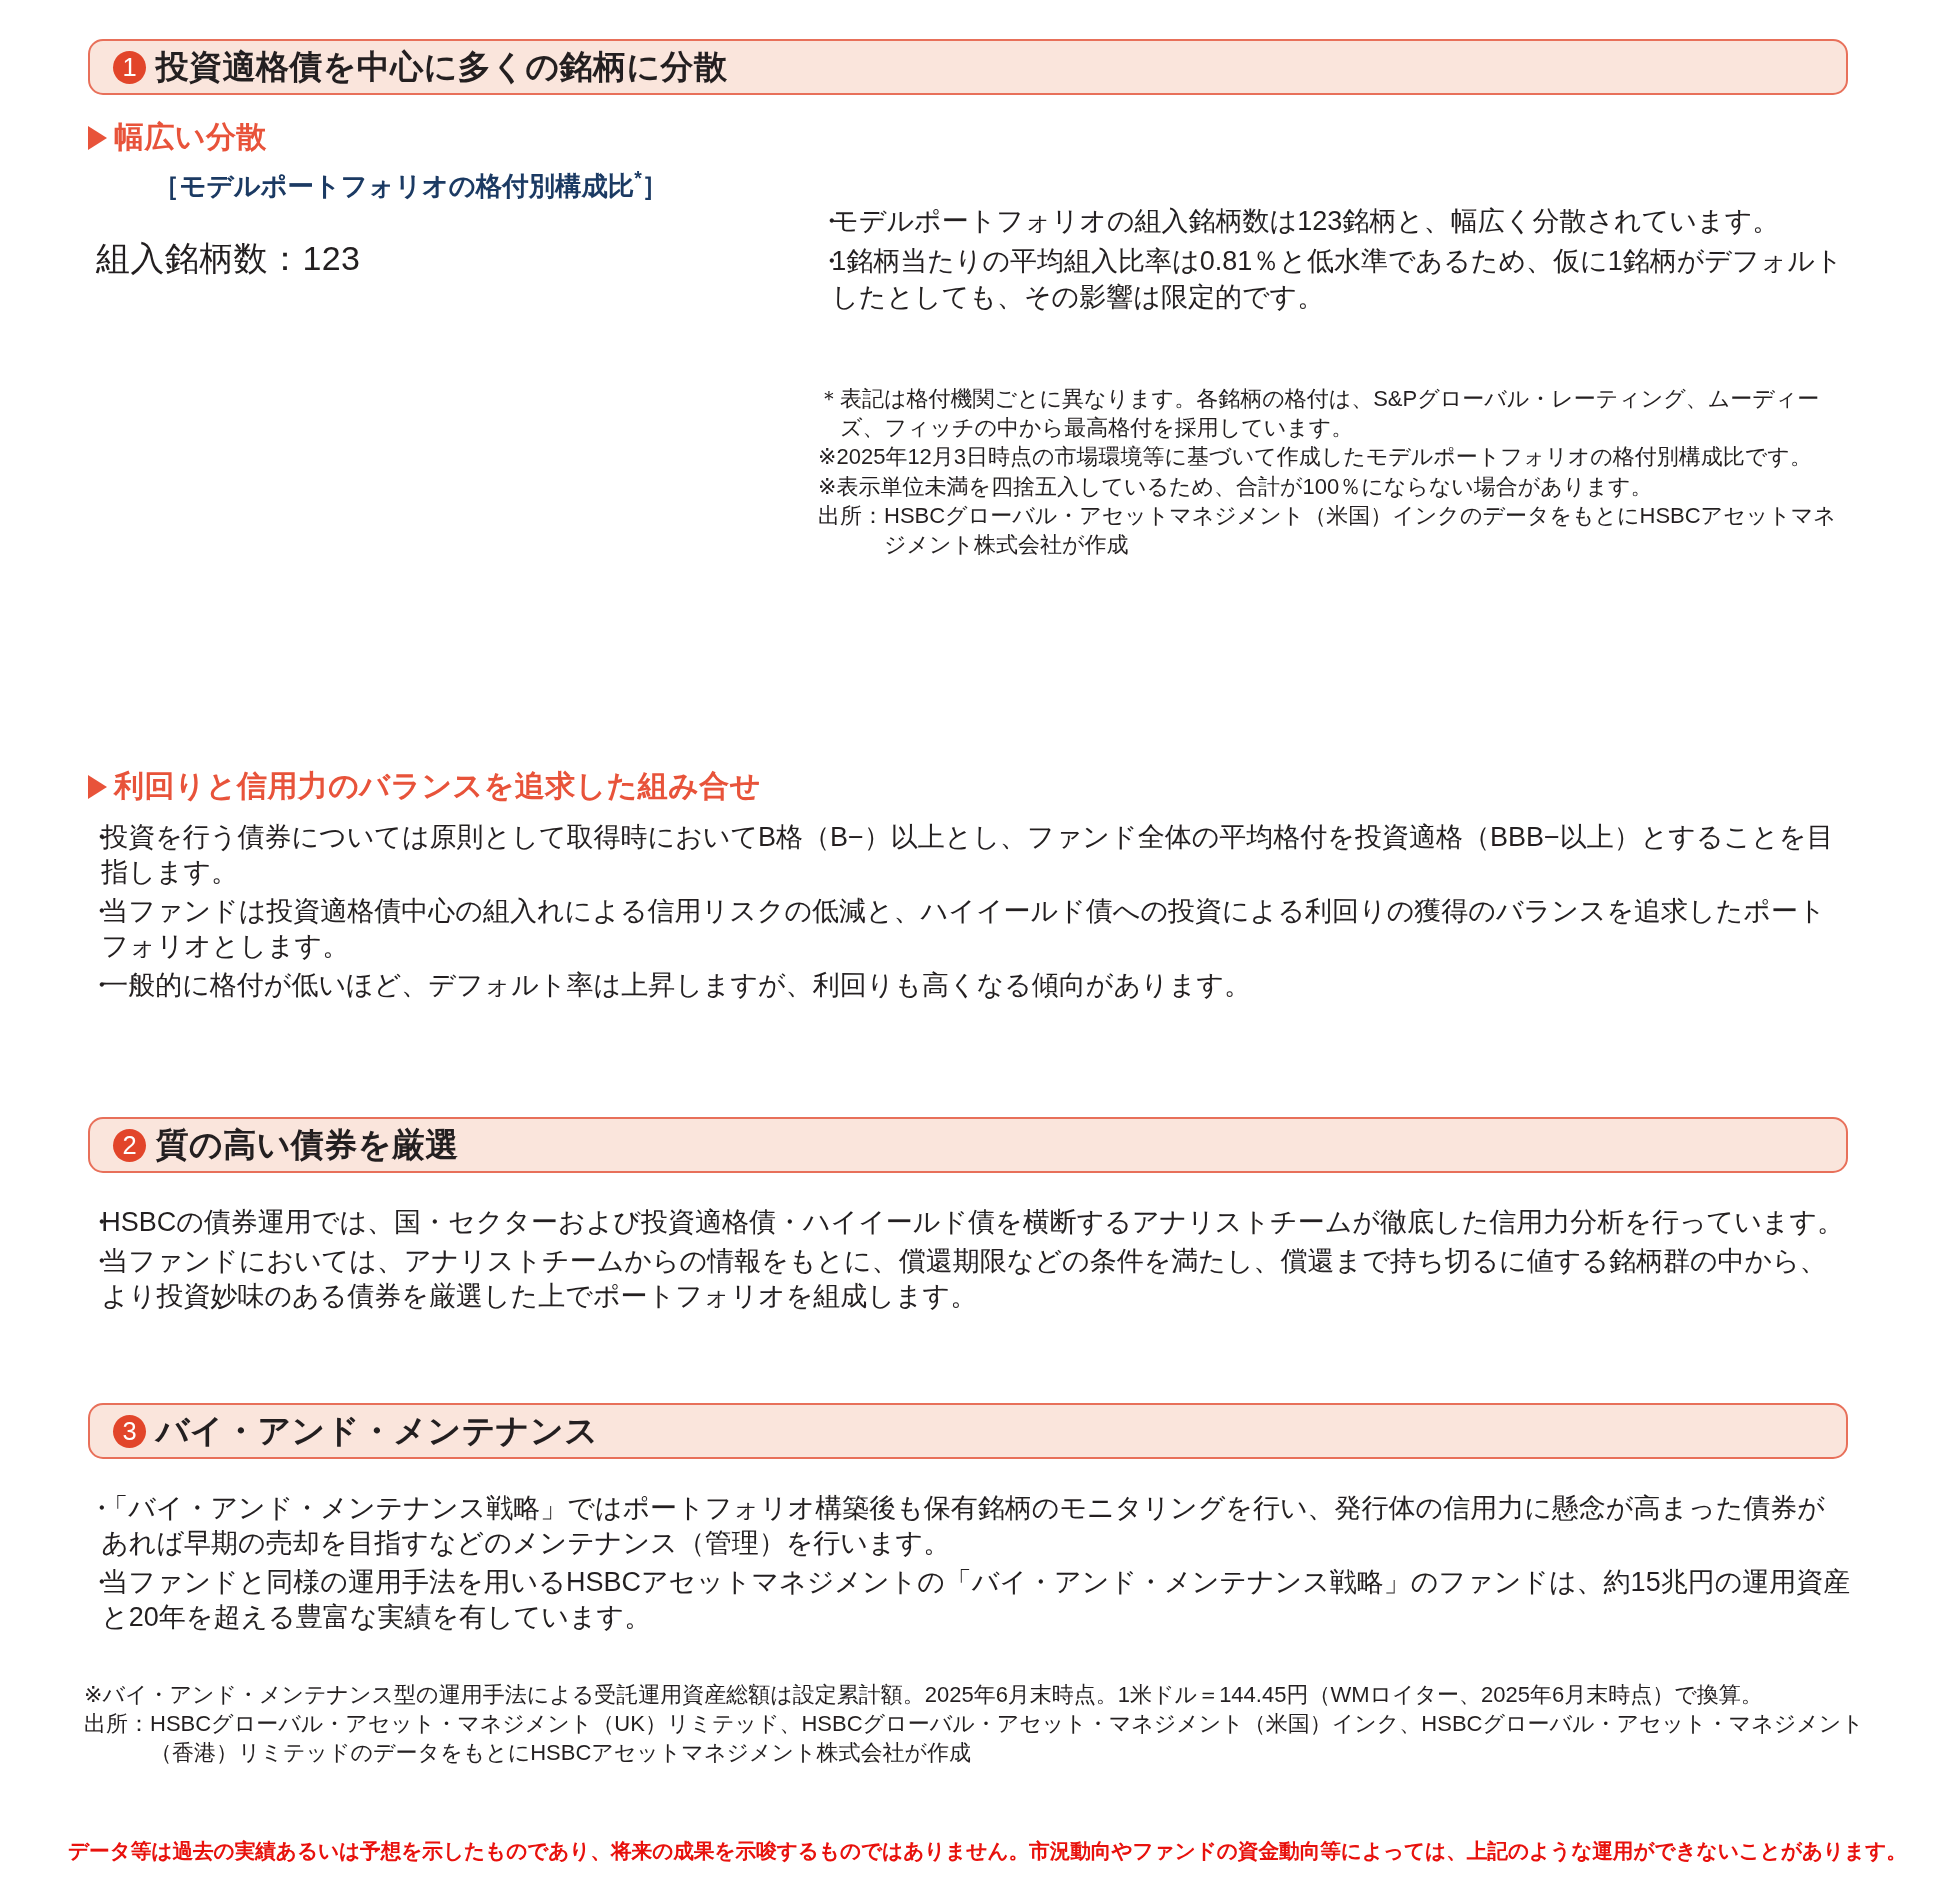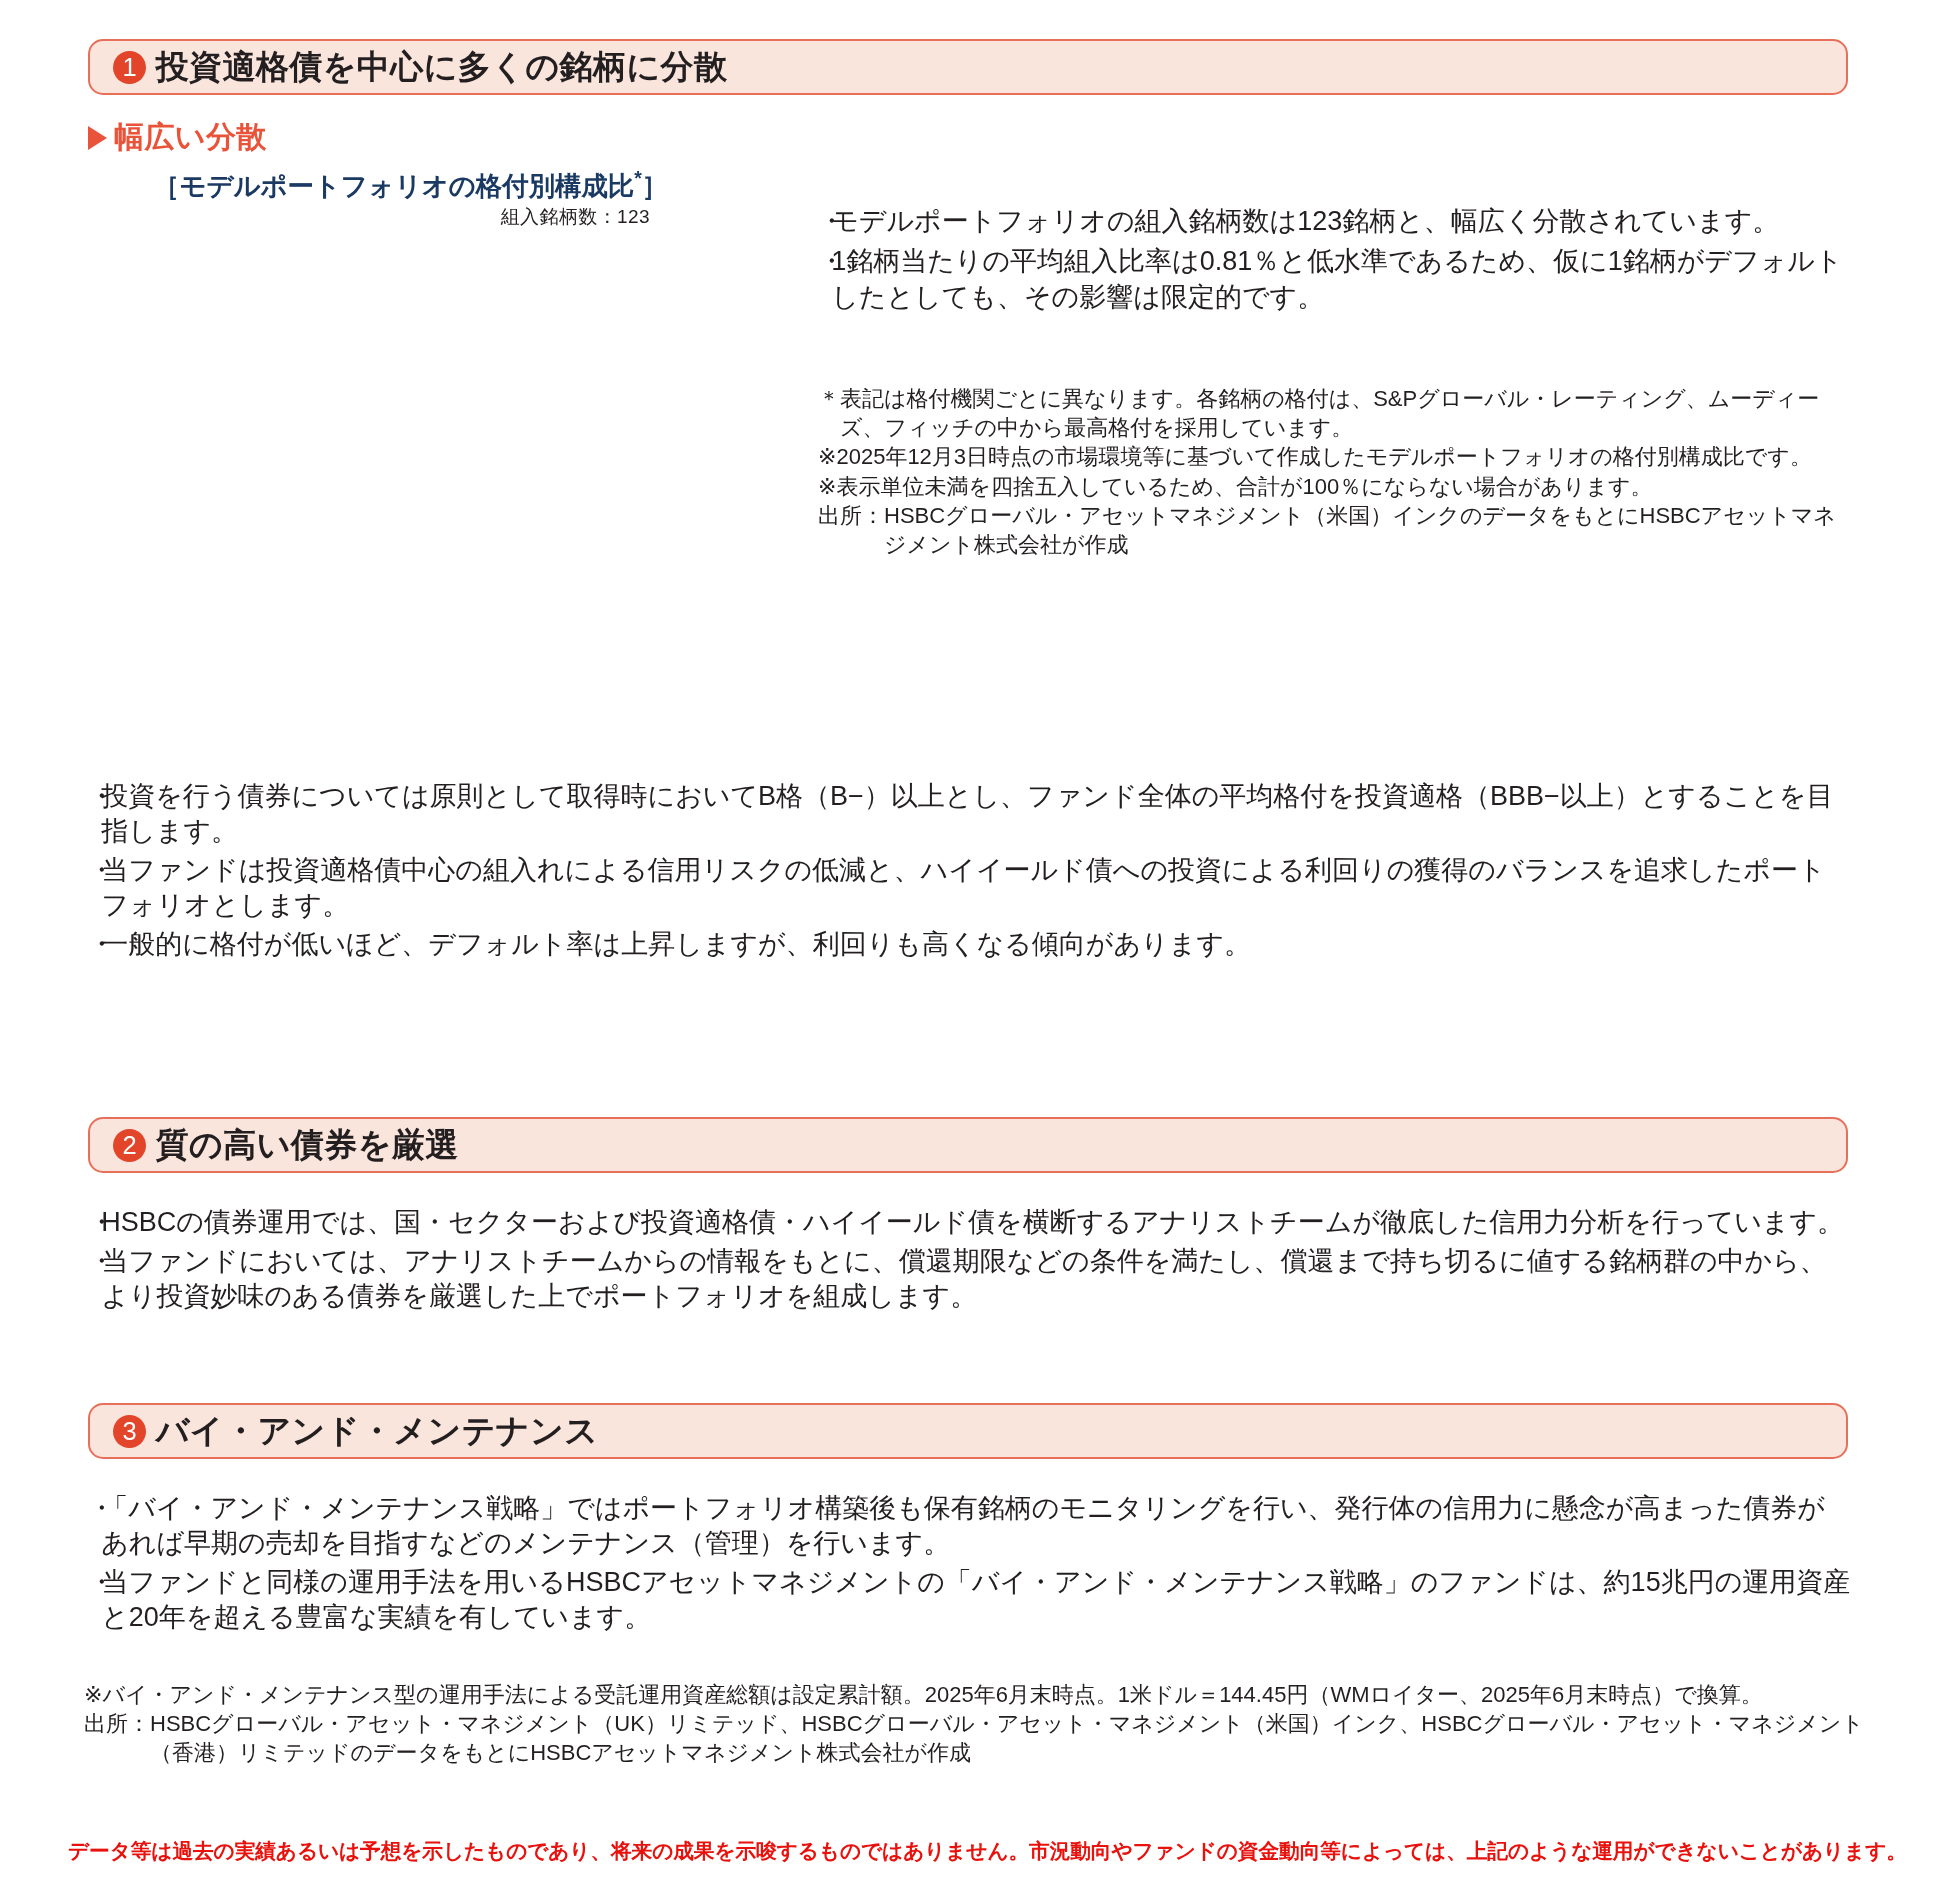--- a/index.html
+++ b/index.html
@@ -157,11 +157,12 @@
   .lead-aa-v { left: 288px; top: 80px; width: 1.8px;   height: 51px; }
 
   .pie-caption {
-    font-size: 19px;
-    text-align: right;
+    font-size: 34px;
+    text-align: left;
     width: 554px;
     margin-left: 0px;
     letter-spacing: 0.4px;
+    margin-top: 32px;
   }
 
   

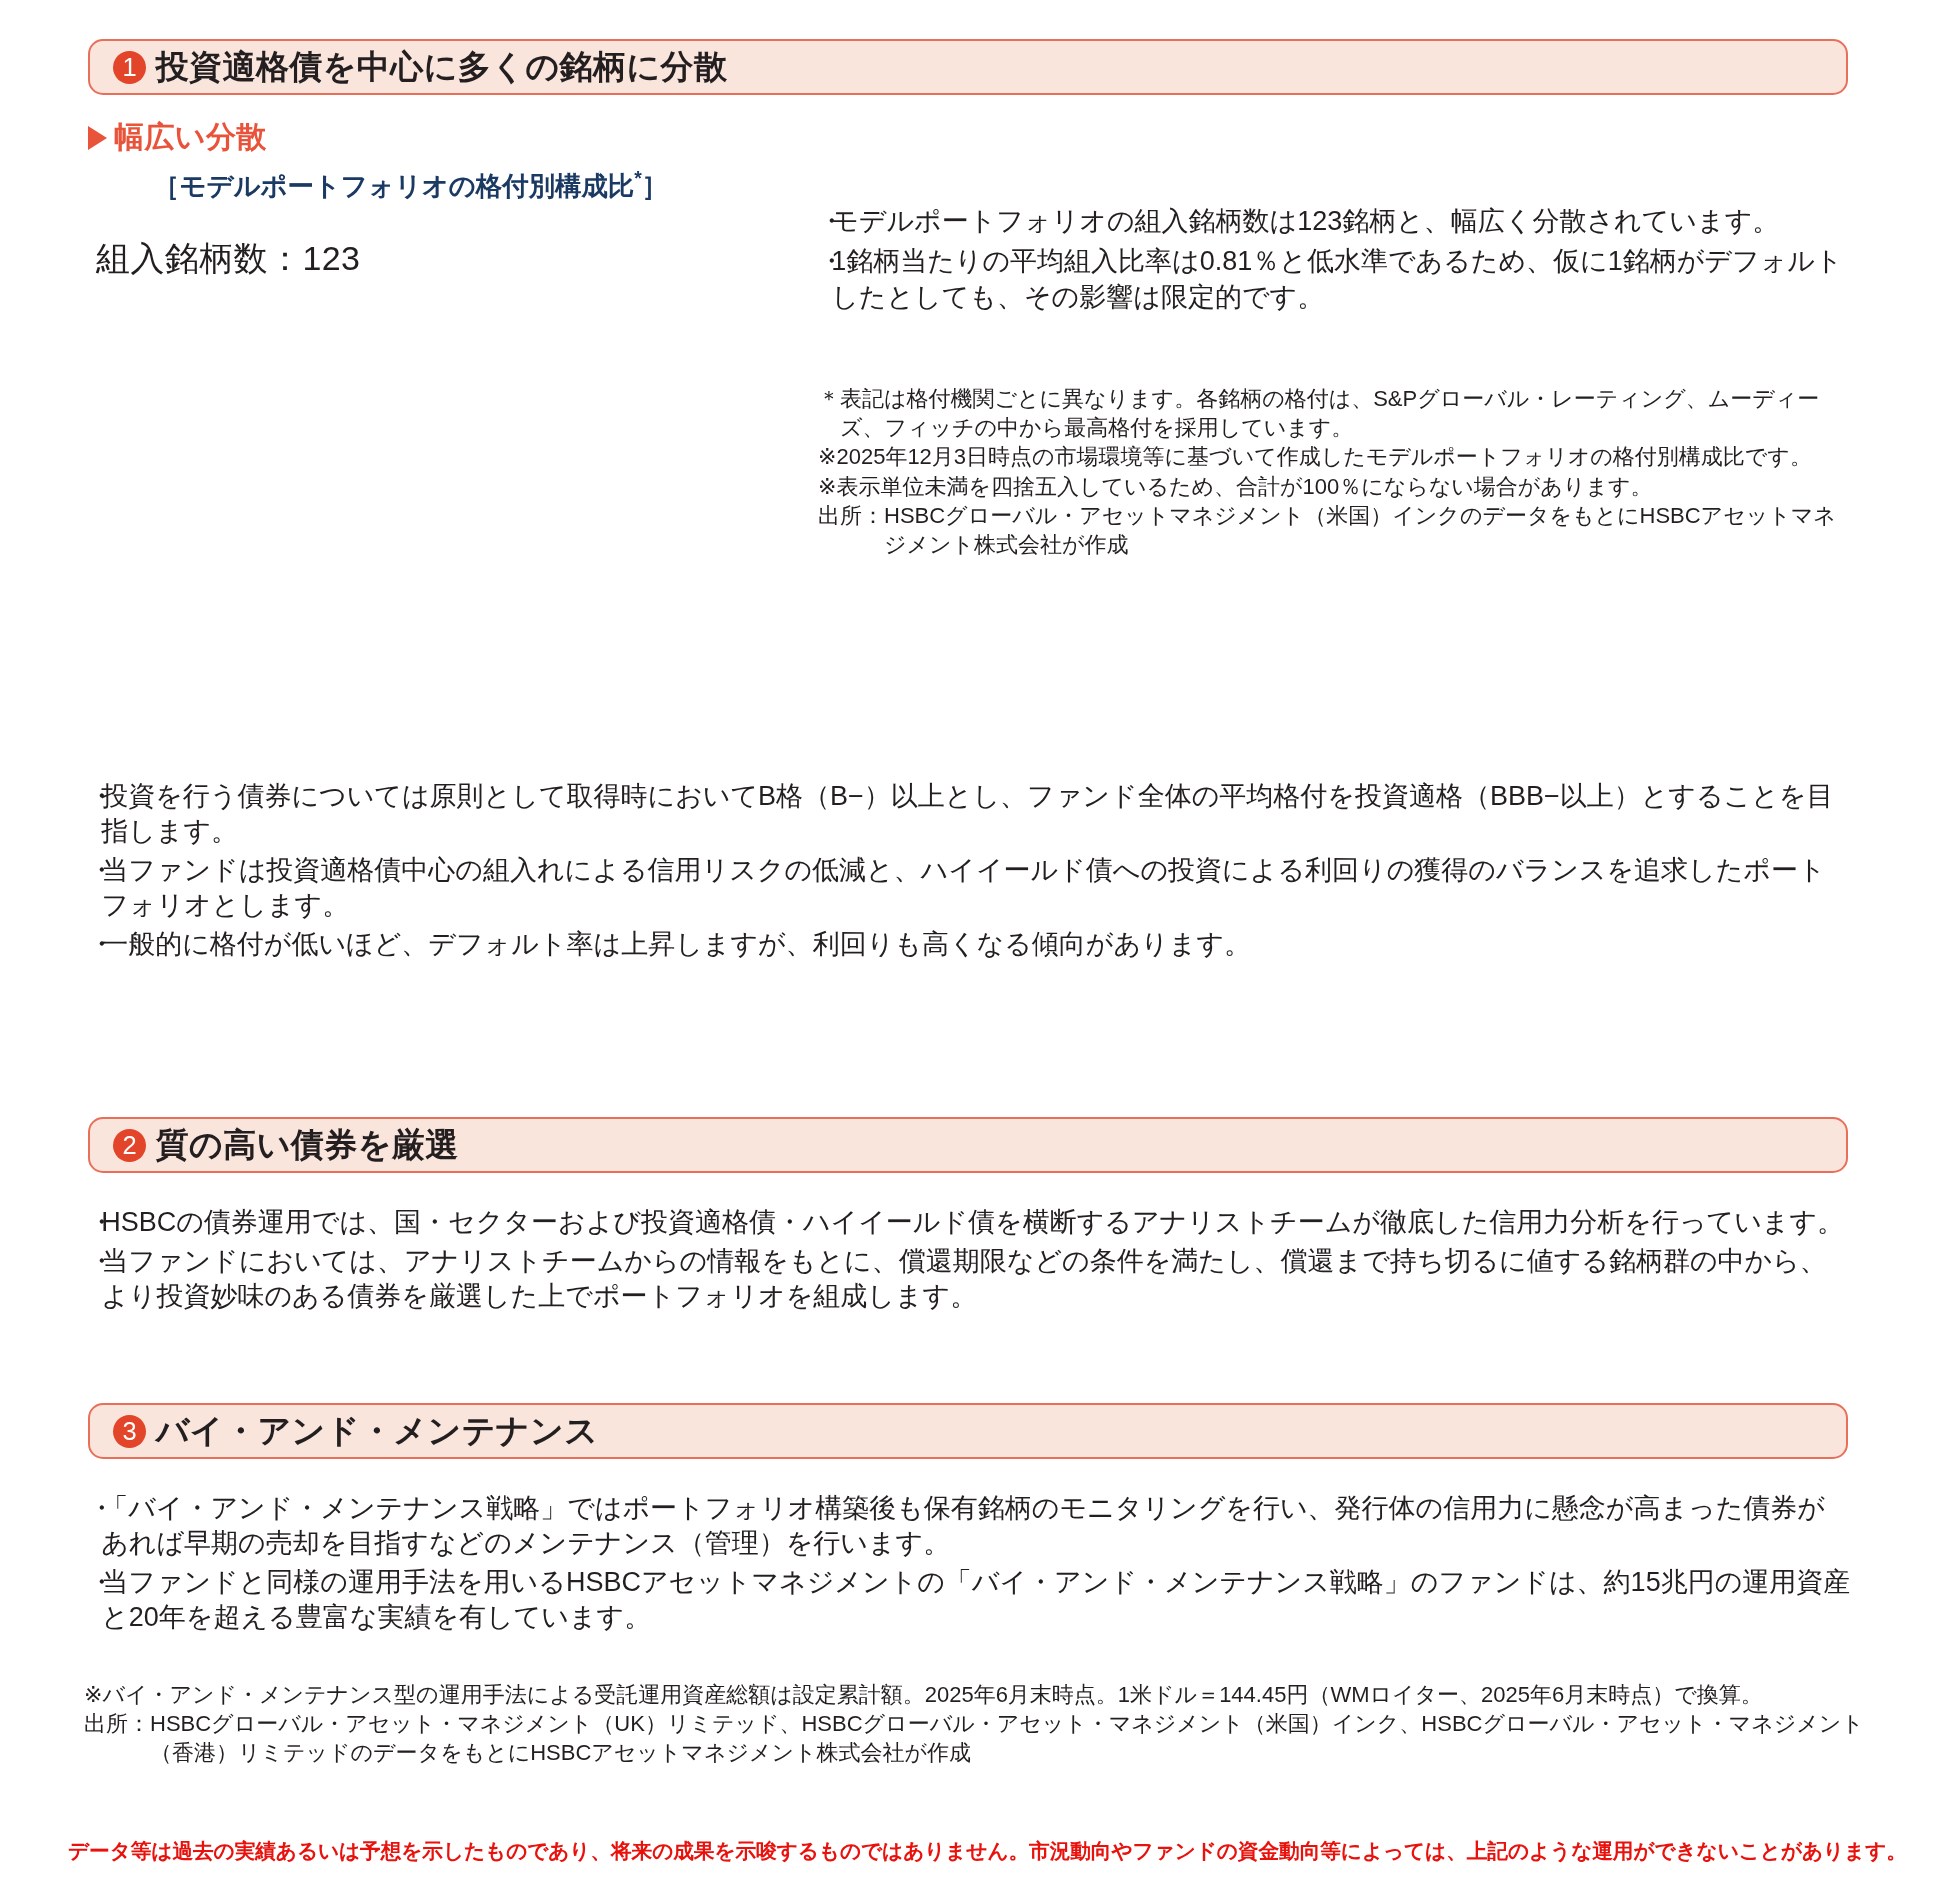--- a/index.html
+++ b/index.html
@@ -265,6 +265,10 @@
   </div>
 
   <div id="sect1b">
+    <div class="sub-head">
+      <span class="tri"></span>
+      <span>利回りと信用力のバランスを追求した組み合せ</span>
+    </div>
     <div class="bullets">
       <div class="bullet">
         <span class="dot">・</span>

